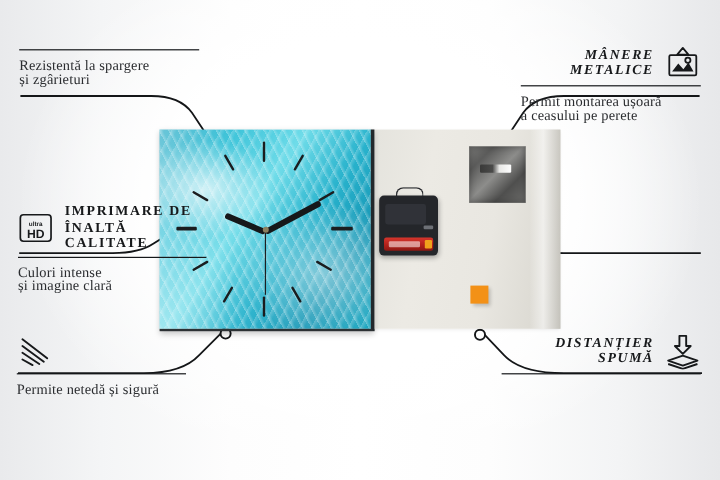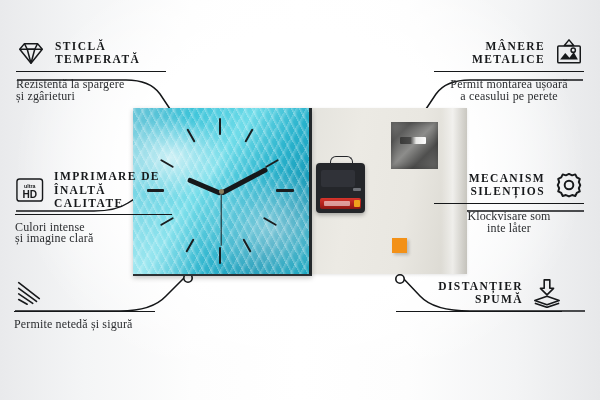--- a/index.html
+++ b/index.html
@@ -175,19 +175,6 @@
   </div>
 
   <div class="callout left" style="left:16px;top:38px;width:150px;">
-    <div class="row">
-      <svg class="ico" viewBox="0 0 32 32">
-        <g fill="none" stroke="#17191b" stroke-width="1.6" stroke-linejoin="round">
-          <path d="M4 12 L9 6 H23 L28 12 L16 27 Z"></path>
-          <path d="M4 12 H28"></path>
-            <path d="M9 6 L12 12 L16 27"></path>
-            <path d="M23 6 L20 12 L16 27"></path>
-            <path d="M12 12 H20"></path>
-        </g>
-      </svg>
-      <div class="head">STICLĂ
-TEMPERATĂ</div>
-    </div>
     <div class="rule"></div>
     <div class="sub">Rezistentă la spargere
 și zgârieturi</div>

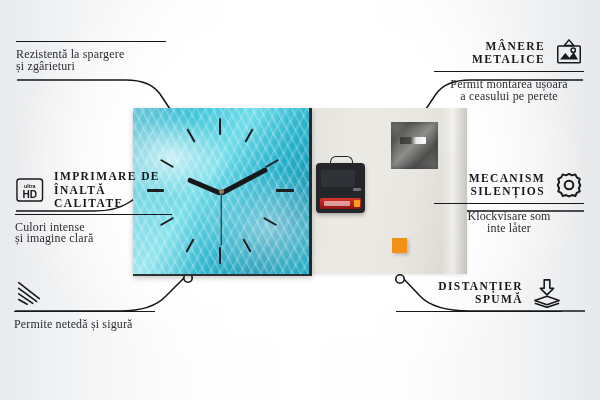--- a/index.html
+++ b/index.html
@@ -27,7 +27,7 @@
     color:#17191b;line-height:13.5px;text-transform:uppercase;
     white-space:pre-line;
   }
-  .callout.right .head{text-align:right;}
+  .callout.right .head{text-align:right;font-style:italic;}
   .rule{height:1.4px;background:#151719;margin-top:3px;}
   .sub{
     font-size:12px;line-height:11.4px;color:#2b2d30;

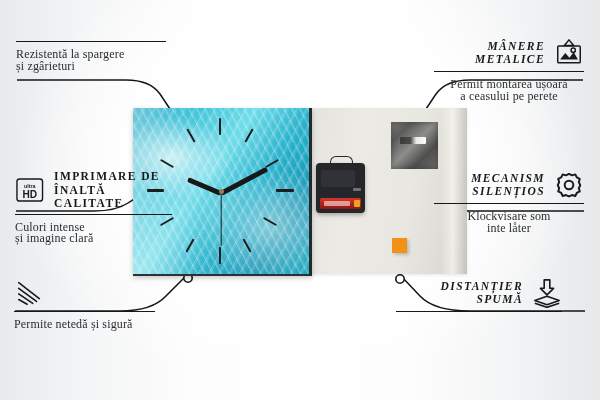--- a/index.html
+++ b/index.html
@@ -33,7 +33,7 @@
     font-size:12px;line-height:11.4px;color:#2b2d30;
     margin-top:7px;white-space:pre-line;letter-spacing:.15px;
   }
-  .callout.right .sub{text-align:center;}
+  .callout.right .sub{text-align:left;}
 
   
   #product{position:absolute;left:133px;top:108px;width:334px;height:166px;}

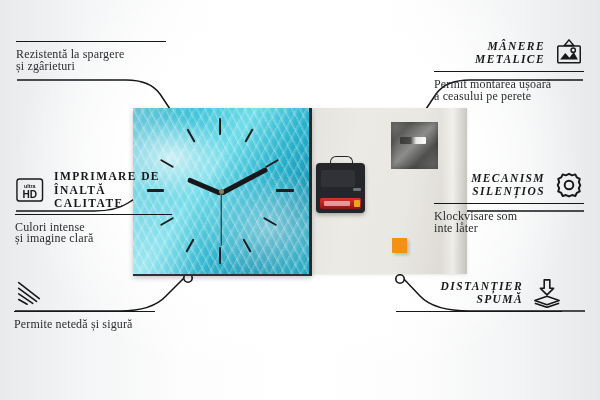--- a/index.html
+++ b/index.html
@@ -228,21 +228,6 @@
 a ceasului pe perete</div>
   </div>
 
-  <div class="callout right" style="left:434px;top:170px;width:150px;">
-    <div class="row">
-      <div class="head">MECANISM
-SILENȚIOS</div>
-      <svg class="ico" viewBox="0 0 32 32">
-        <g fill="none" stroke="#17191b" stroke-width="2.1" stroke-linejoin="round">
-          <path d="M16 4.2 l3.3 1.5 3.4 -1 1.6 3.2 3.2 1.6 -1 3.4 1.5 3.3 -1.5 3.3 1 3.4 -3.2 1.6 -1.6 3.2 -3.4 -1 -3.3 1.5 -3.3 -1.5 -3.4 1 -1.6 -3.2 -3.2 -1.6 1 -3.4 -1.5 -3.3 1.5 -3.3 -1 -3.4 3.2 -1.6 1.6 -3.2 3.4 1 Z"></path>
-          <circle cx="16" cy="16" r="4.6"></circle>
-        </g>
-      </svg>
-    </div>
-    <div class="rule"></div>
-    <div class="sub">Klockvisare som
-inte låter</div>
-  </div>
 
   <div class="callout right" style="left:396px;top:278px;width:166px;">
     <div class="row">

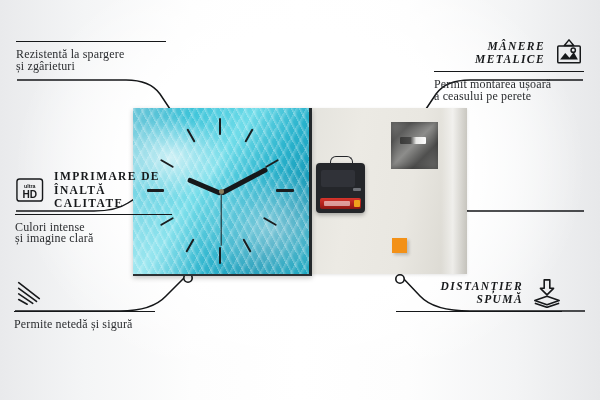--- a/index.html
+++ b/index.html
@@ -229,7 +229,7 @@
   </div>
 
 
-  <div class="callout right" style="left:396px;top:278px;width:166px;">
+  <div class="callout right" style="left:418px;top:278px;width:166px;">
     <div class="row">
       <div class="head">DISTANȚIER
 SPUMĂ</div>

